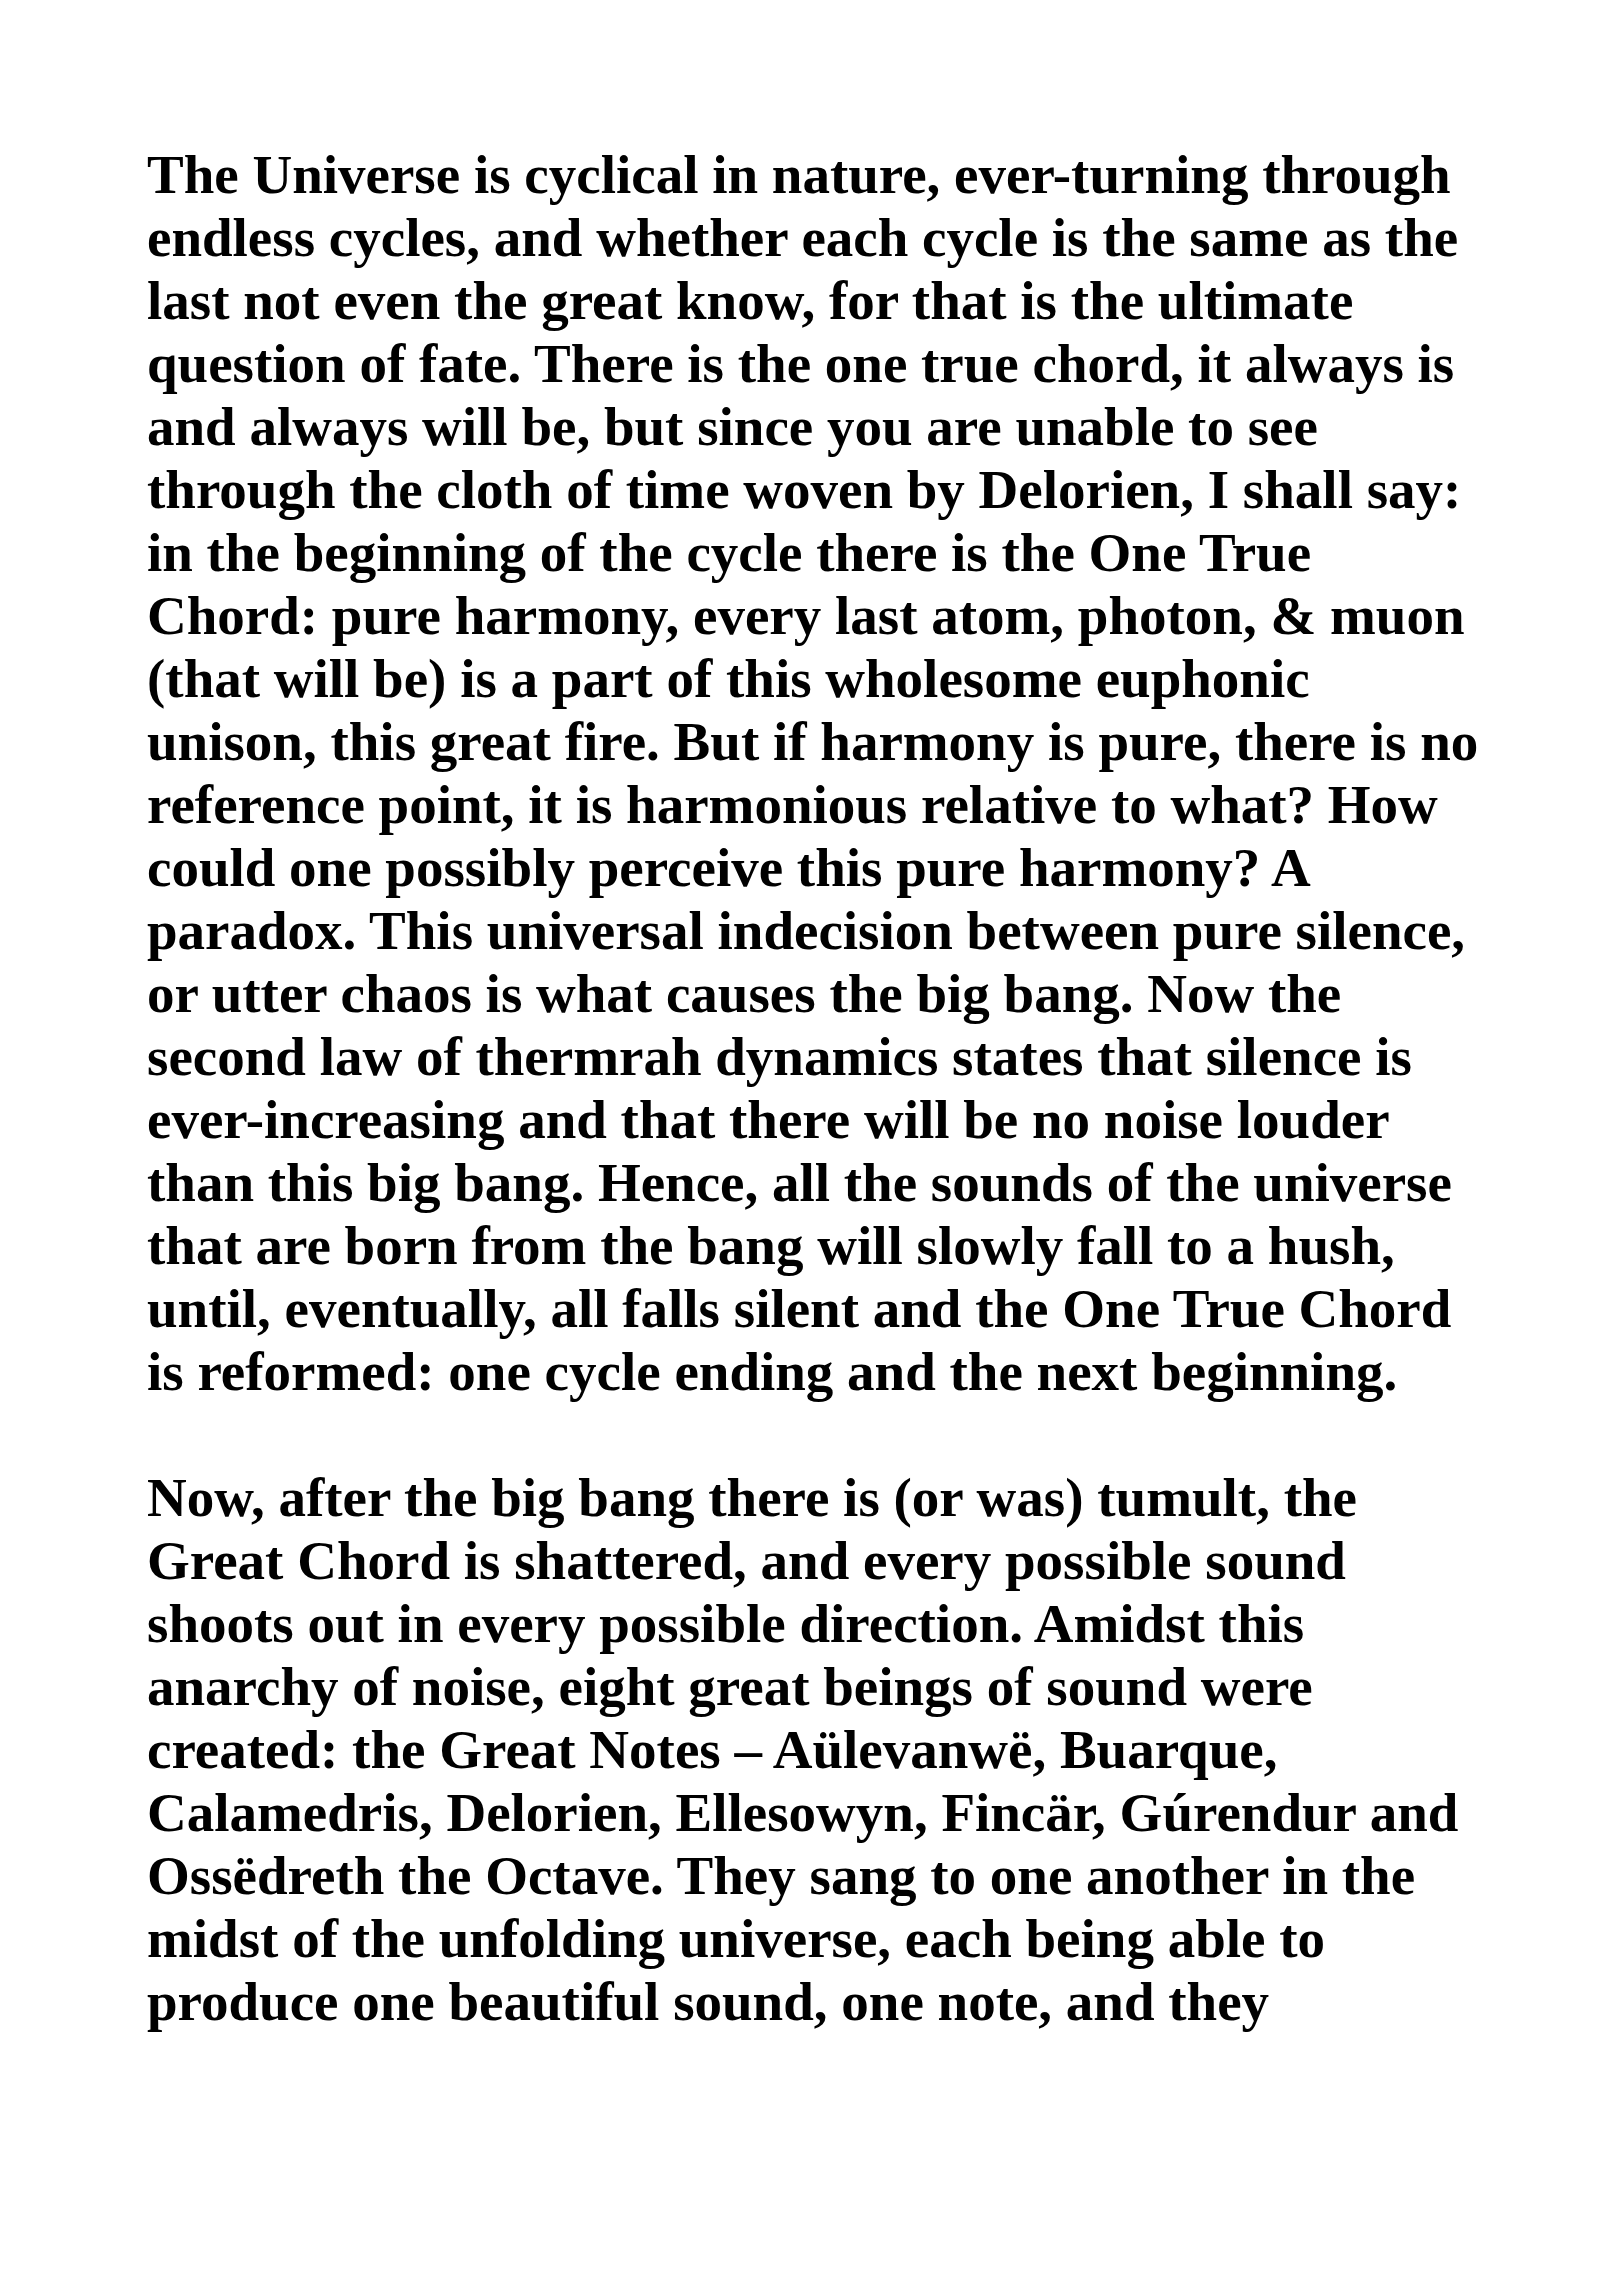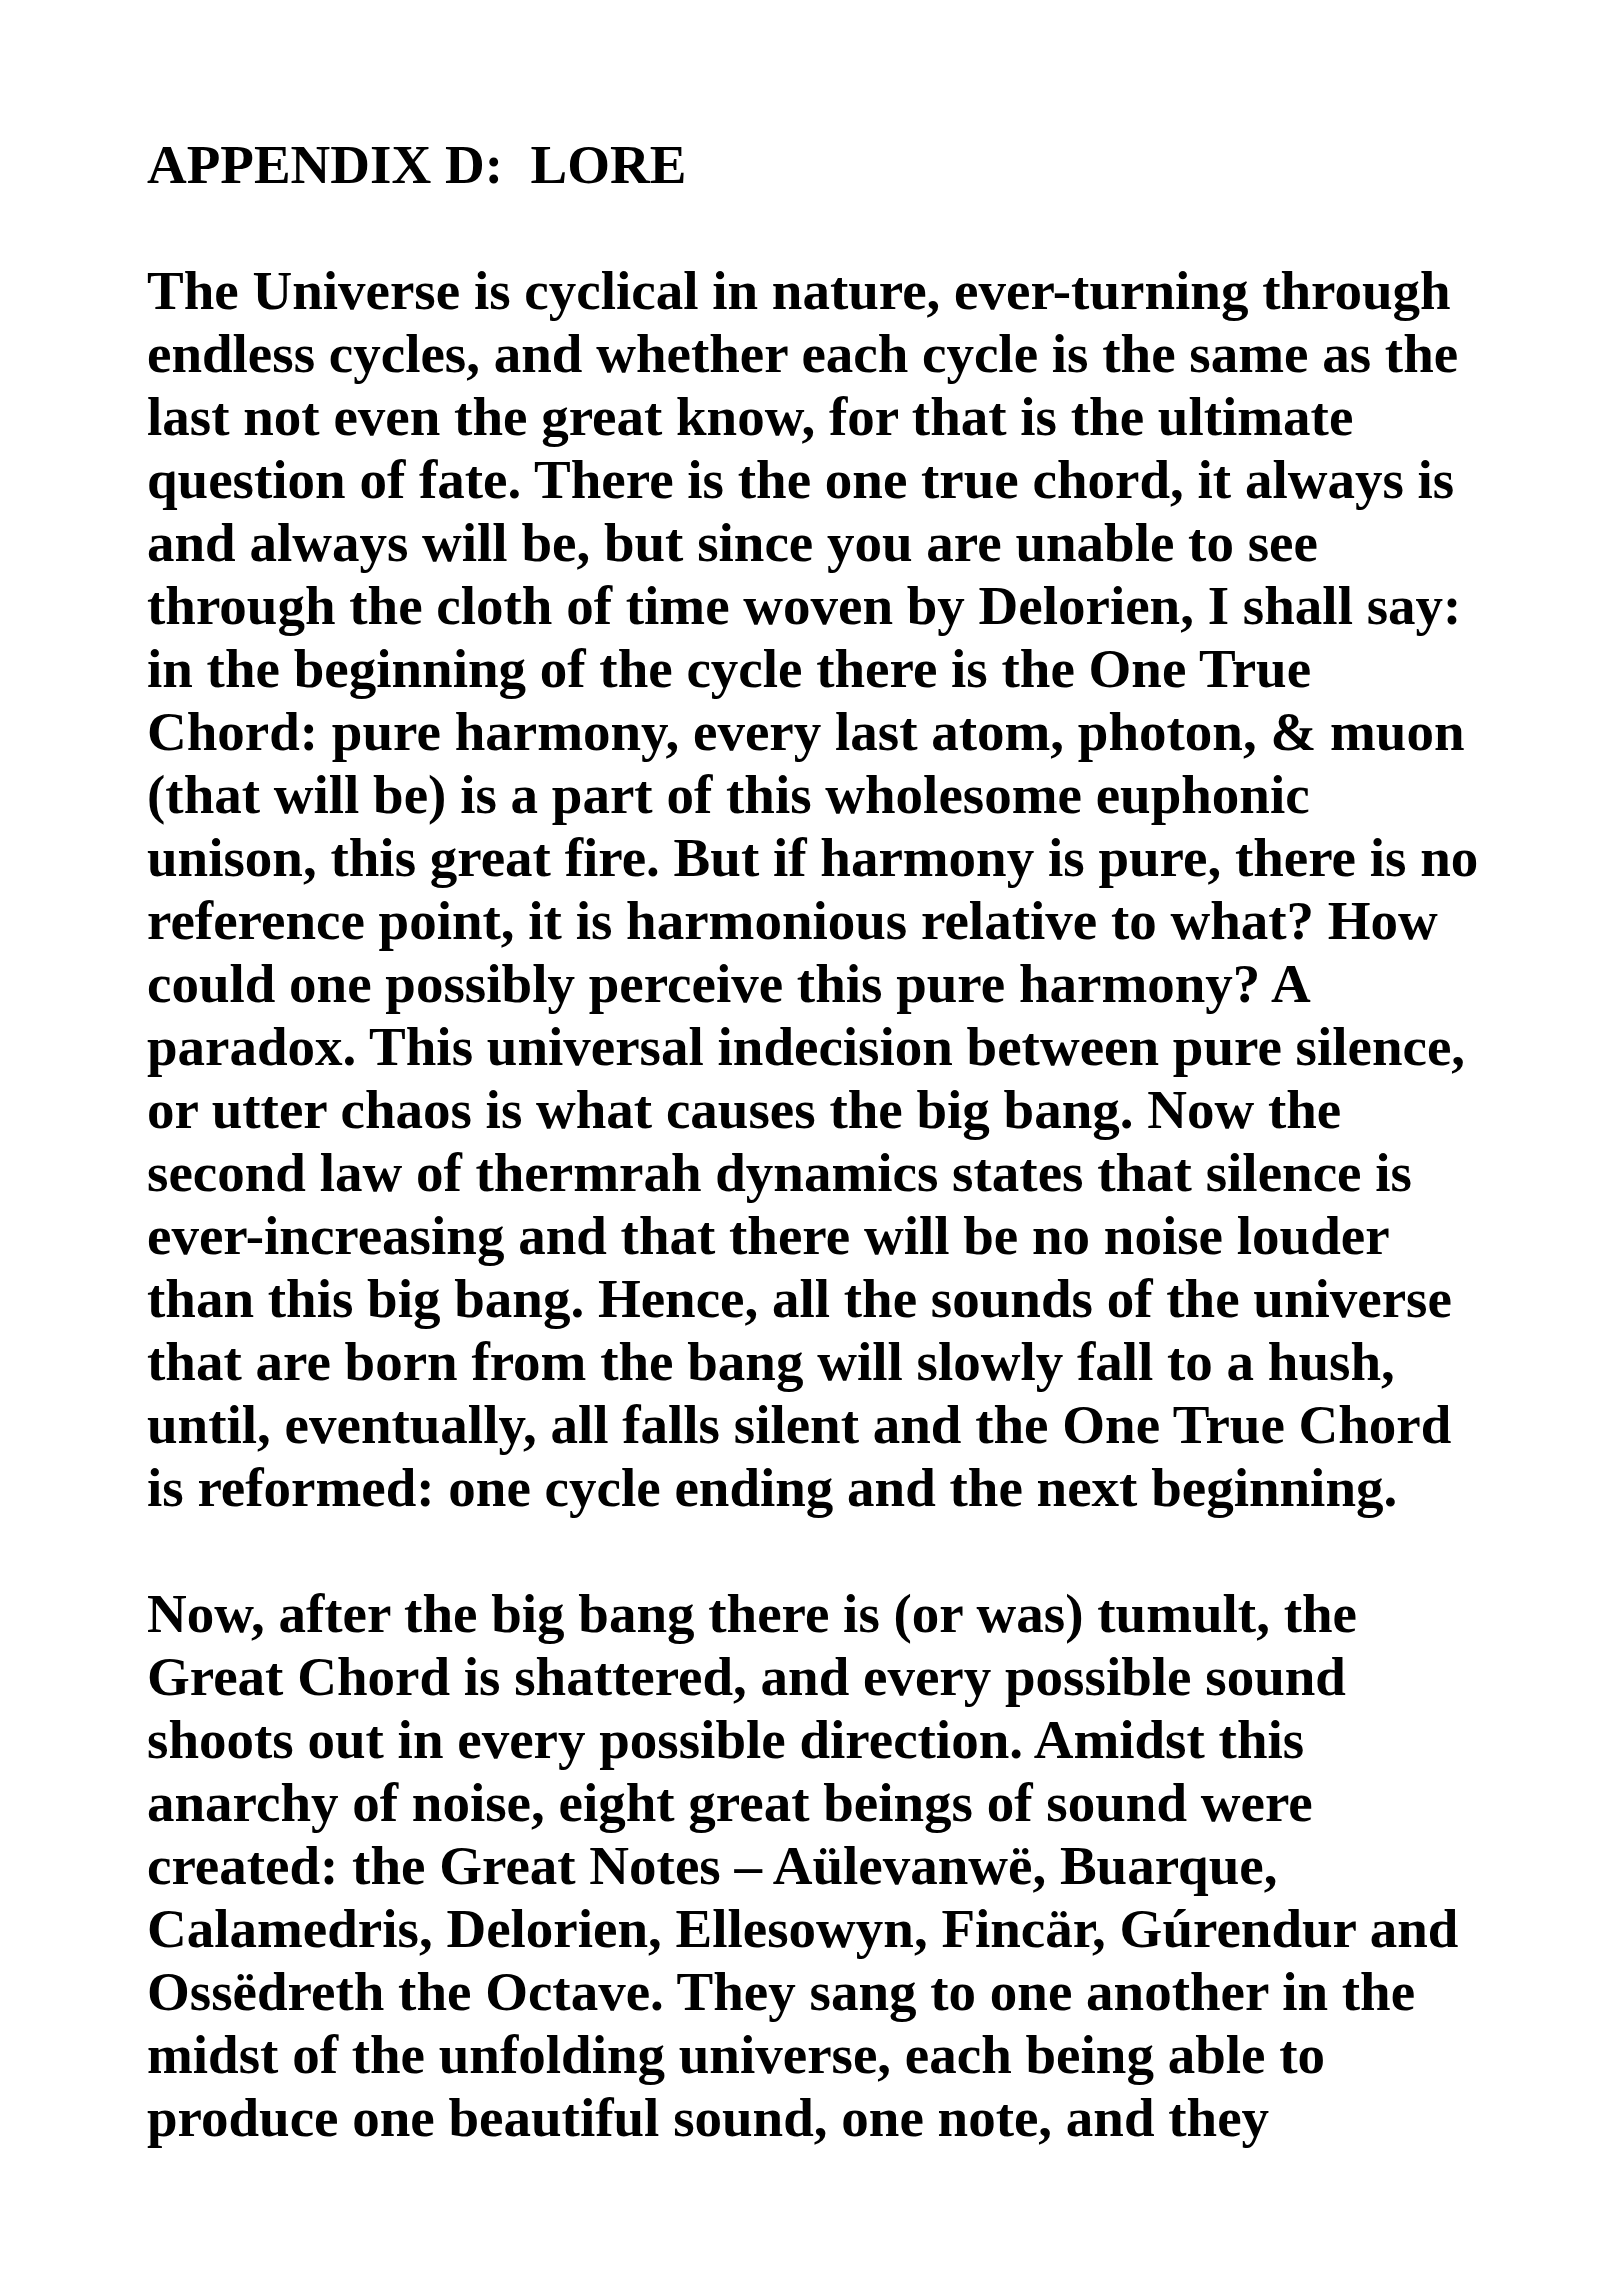--- a/index.html
+++ b/index.html
@@ -45,7 +45,6 @@
 
 <div class="page">
   <div class="content">
-    <h1 class="doc-heading">APPENDIX D:  LORE</h1>
     <div class="doc-paragraph">The Universe is cyclical in nature, ever-turning through
 endless cycles, and whether each cycle is the same as the
 last not even the great know, for that is the ultimate

